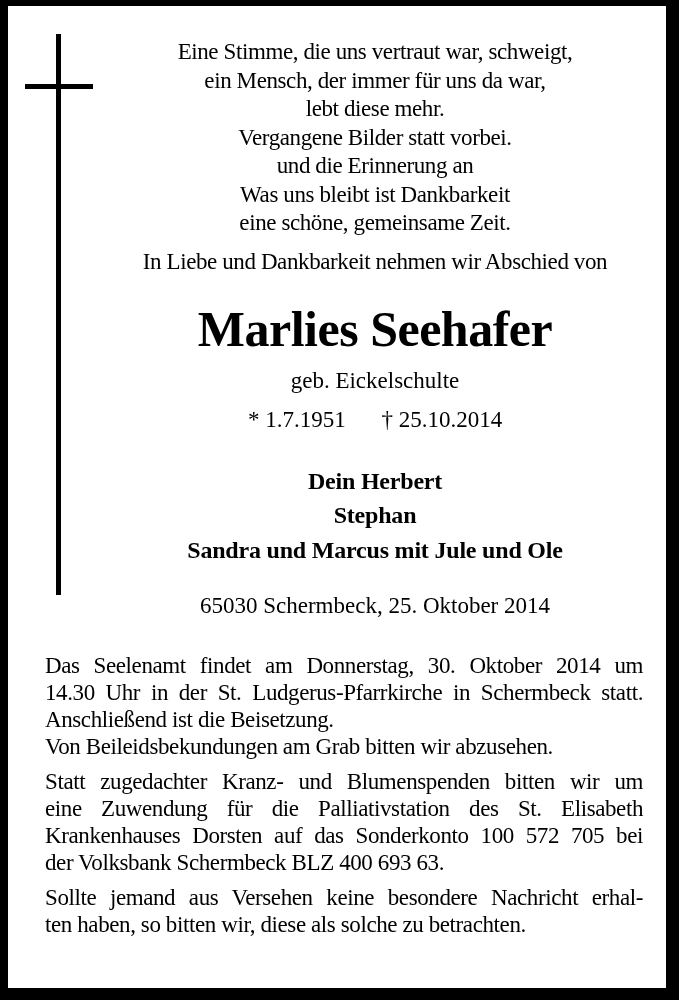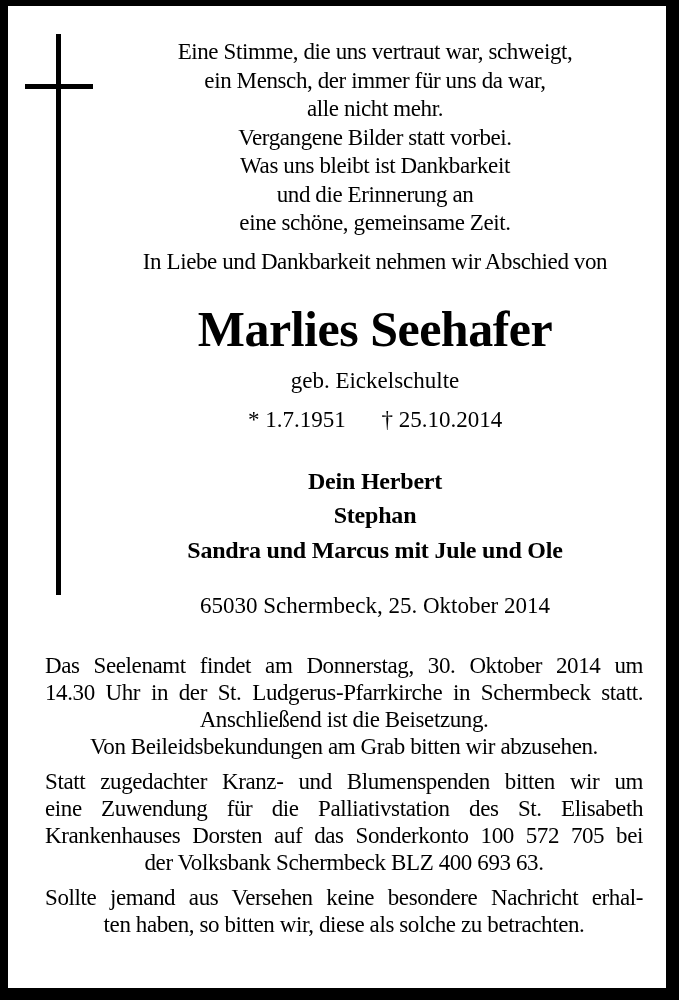--- a/index.html
+++ b/index.html
@@ -101,7 +101,7 @@
     <div class="poem">
       <div>Eine Stimme, die uns vertraut war, schweigt,</div>
       <div>ein Mensch, der immer für uns da war,</div>
-      <div>alle nicht mehr.</div>
+      <div>lebt diese mehr.</div>
       <div>Vergangene Bilder statt vorbei.</div>
       <div>Was uns bleibt ist Dankbarkeit</div>
       <div>und die Erinnerung an</div>

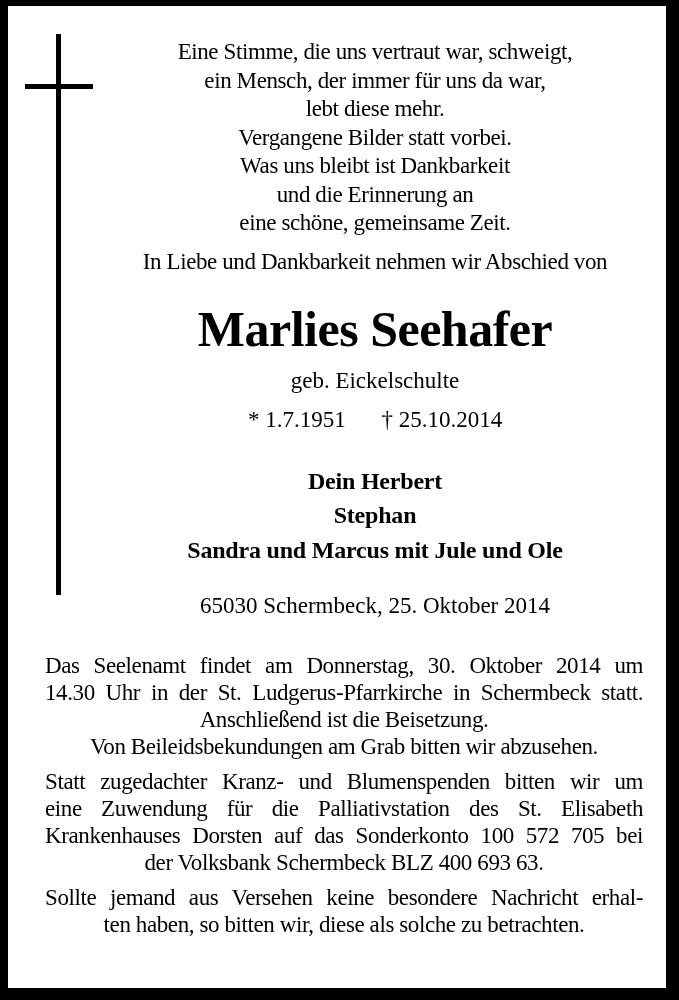--- a/index.html
+++ b/index.html
@@ -103,8 +103,8 @@
       <div>ein Mensch, der immer für uns da war,</div>
       <div>lebt diese mehr.</div>
       <div>Vergangene Bilder statt vorbei.</div>
+      <div>und die Erinnerung an</div>
       <div>Was uns bleibt ist Dankbarkeit</div>
-      <div>und die Erinnerung an</div>
       <div>eine schöne, gemeinsame Zeit.</div>
     </div>
 

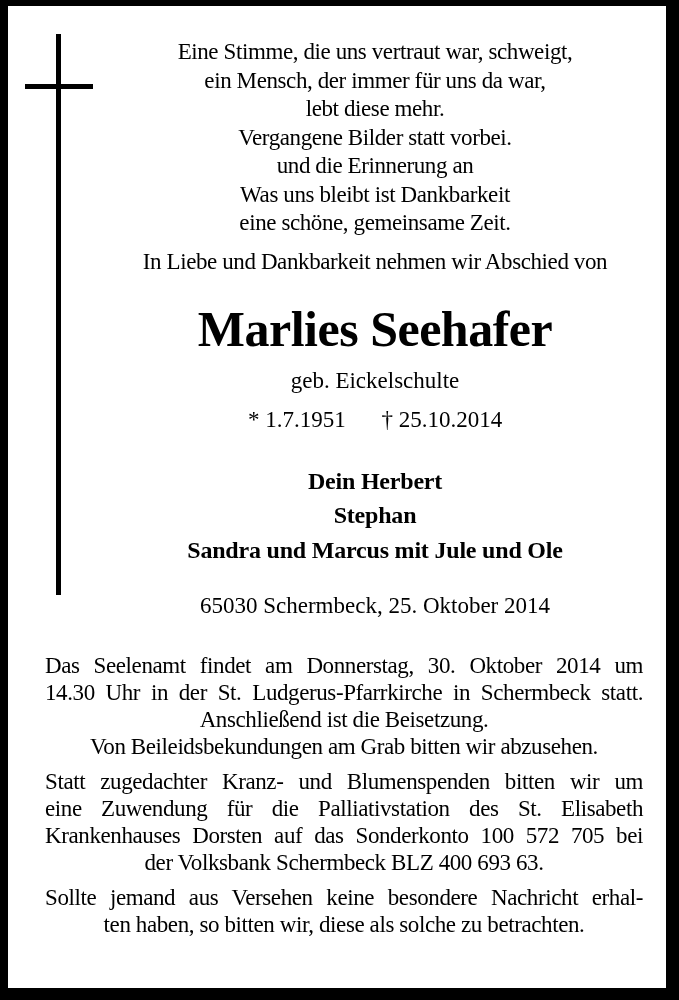--- a/index.html
+++ b/index.html
@@ -82,7 +82,7 @@
     letter-spacing: -0.4px;
     text-align: left;
   }
-  .para { margin: 0 0 8px 0; text-align: center; }
+  .para { margin: 0 0 8px 0; }
   .pline { white-space: nowrap; }
   .stretch { text-align-last: justify; }
 </style>

